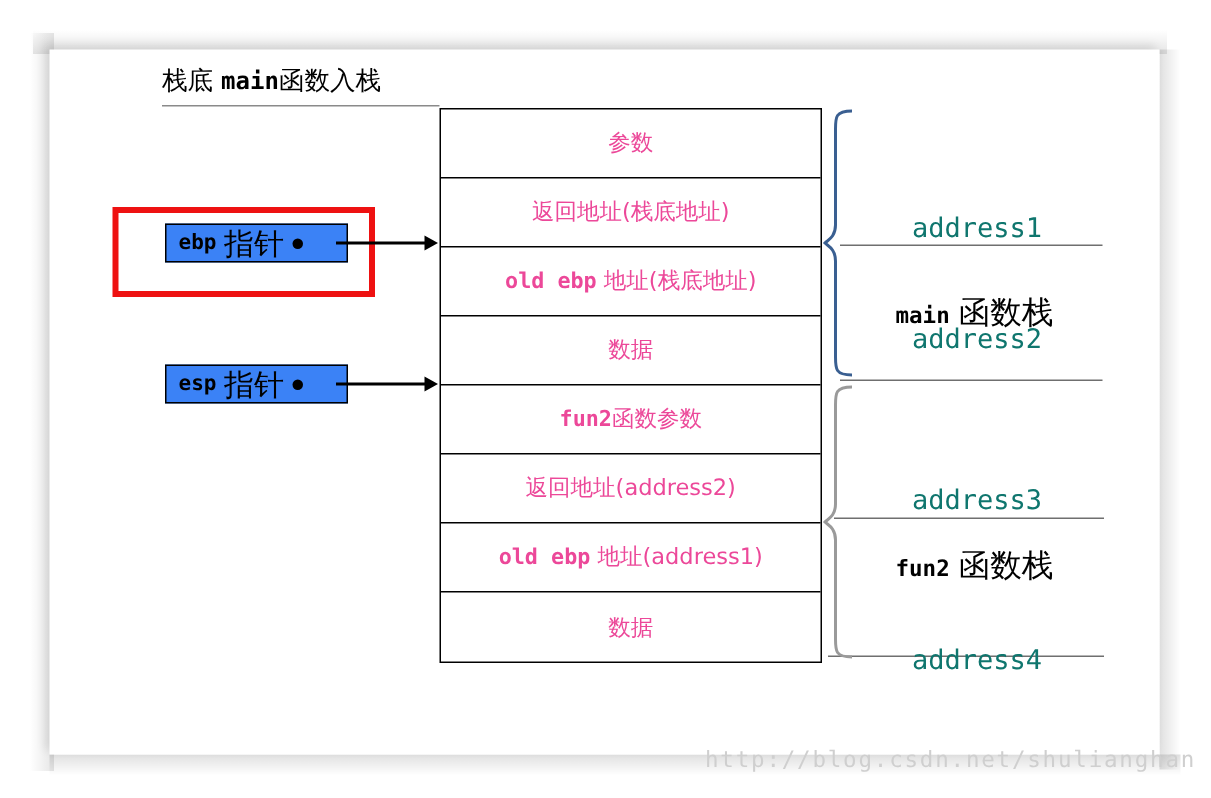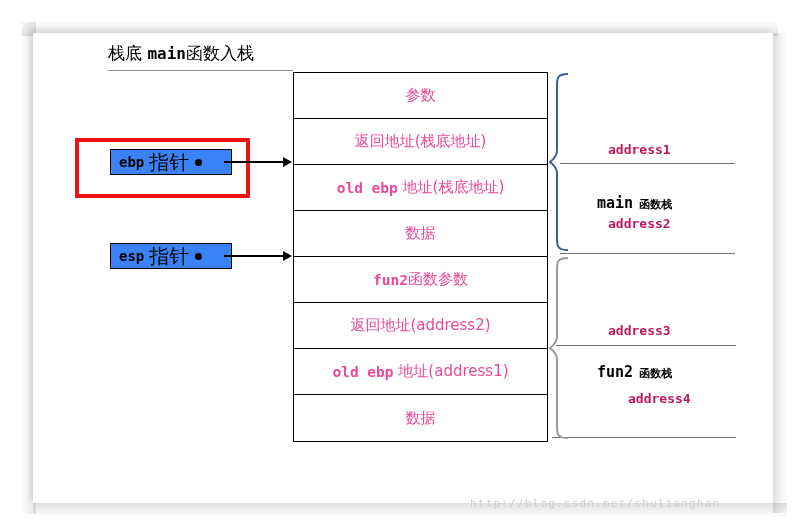--- a/index.html
+++ b/index.html
@@ -122,7 +122,7 @@
   .addr-label{
     position:absolute;
     font-family:"DejaVu Sans Mono","Liberation Mono",monospace;
-    font-weight:bold;font-size:13px;color:#be185d;white-space:nowrap;
+    font-weight:normal;font-size:18px;color:#0f766e;white-space:nowrap;
   }
   .group-label{
     position:absolute;

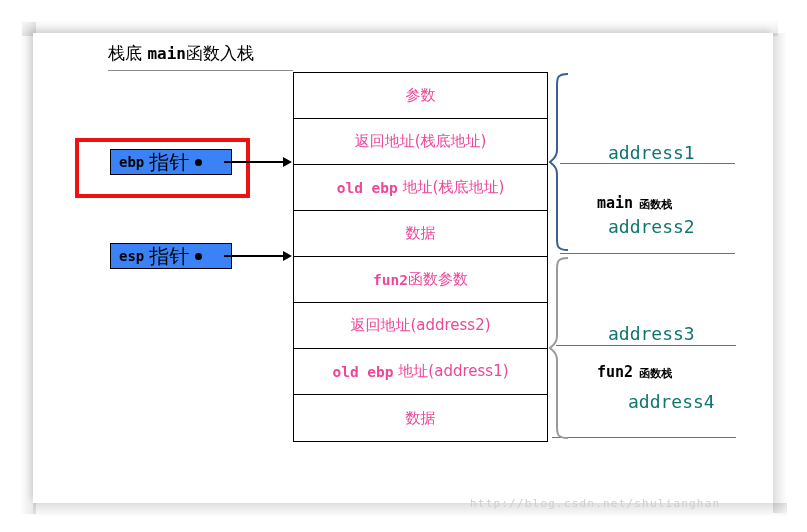--- a/index.html
+++ b/index.html
@@ -129,7 +129,7 @@
     font-size:15px;color:#000;white-space:nowrap;
   }
   .group-label .mono{font-family:"DejaVu Sans Mono","Liberation Mono",monospace;font-weight:bold;font-size:15px;}
-  .group-label .cjk{margin-left:6px;font-size:11px;font-weight:bold;}
+  .group-label .cjk{margin-left:6px;font-size:21px;}
 
   
   .brace{position:absolute;}

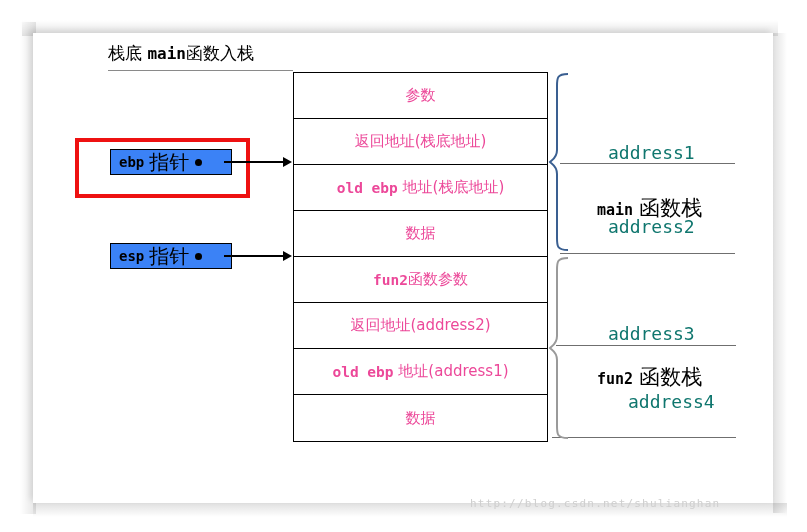--- a/index.html
+++ b/index.html
@@ -228,7 +228,7 @@
   <div class="addr-label" style="left:608px;top:142px;">address1</div>
   <div class="addr-label" style="left:608px;top:216px;">address2</div>
   <div class="addr-label" style="left:608px;top:323px;">address3</div>
-  <div class="addr-label" style="left:608px;top:391px;margin-left:20px;">address4</div>
+  <div class="addr-label" style="left:608px;top:430px;">address4</div>
 
   <div class="group-label" style="left:597px;top:194px;">
     <span class="mono">main</span><span class="cjk">函数栈</span>

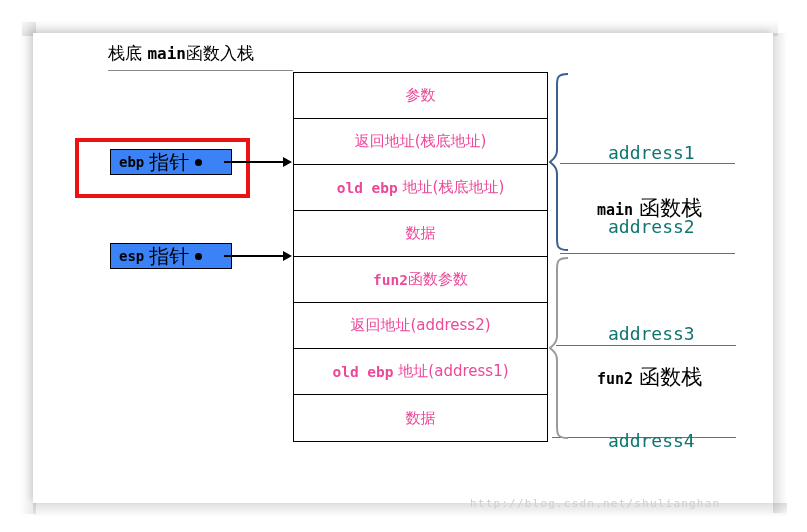--- a/index.html
+++ b/index.html
@@ -139,7 +139,7 @@
     position:absolute;
     left:470px;top:497px;
     font-family:"DejaVu Sans Mono","Liberation Mono",monospace;
-    font-size:11px;
+    font-size:15px;
     color:#cfcfcf;
     letter-spacing:1.2px;
     white-space:nowrap;

